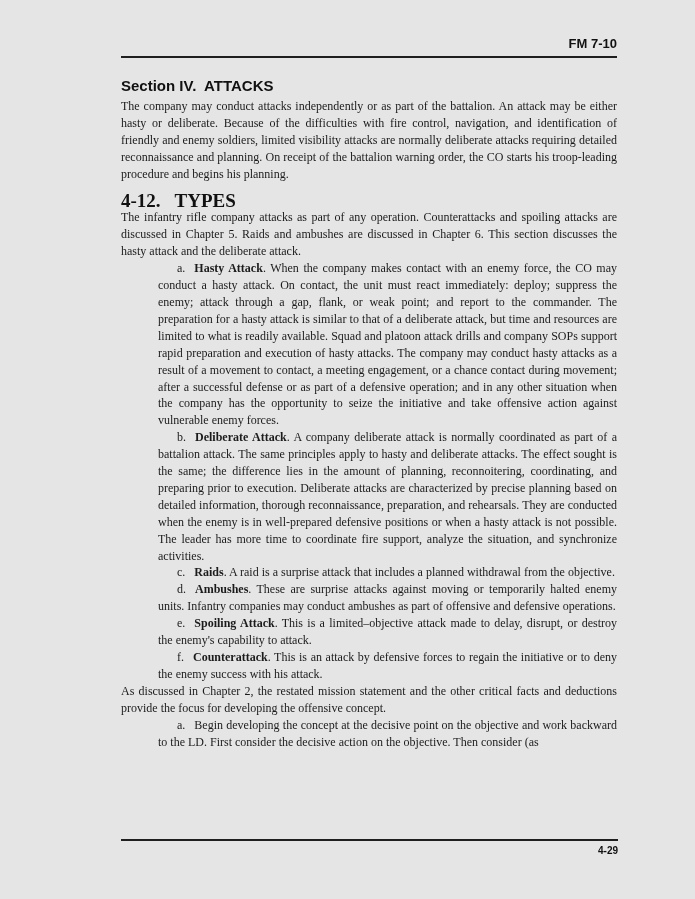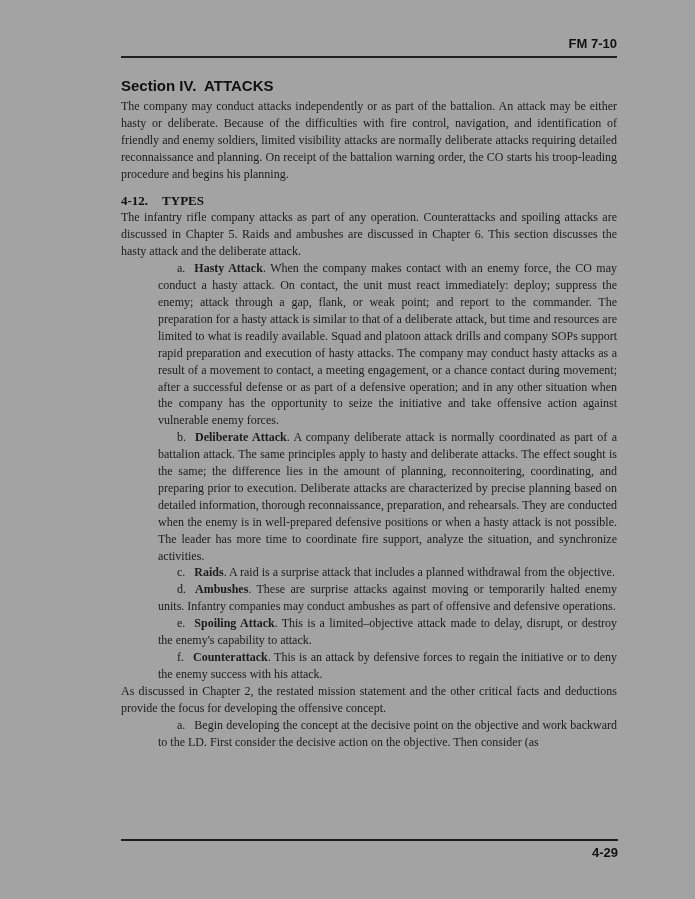--- a/index.html
+++ b/index.html
@@ -7,7 +7,7 @@
     position: relative;
     width: 695px;
     height: 899px;
-    background: #a3a3a3;
+    background: #e5e5e5;
     overflow: hidden;
     color: #1b1b1b;
     font-family: "Liberation Serif", serif;

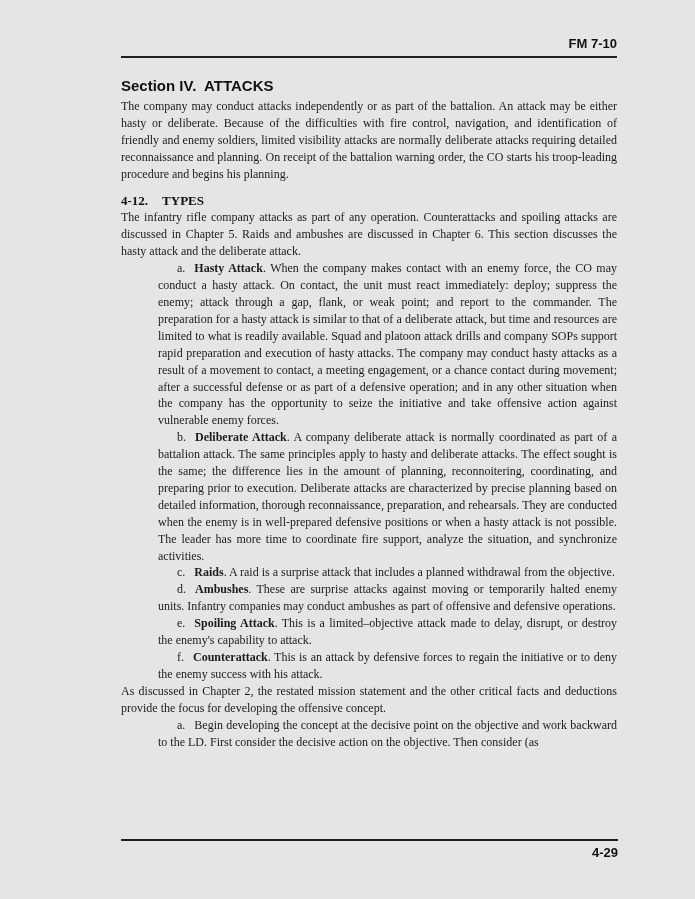--- a/index.html
+++ b/index.html
@@ -53,7 +53,7 @@
     margin: 10px 0 0 0;
     font-family: "Liberation Serif", serif;
     font-weight: bold;
-    font-size: 13px;
+    font-size: 19px;
     line-height: 16.9px;
     color: #111;
   }

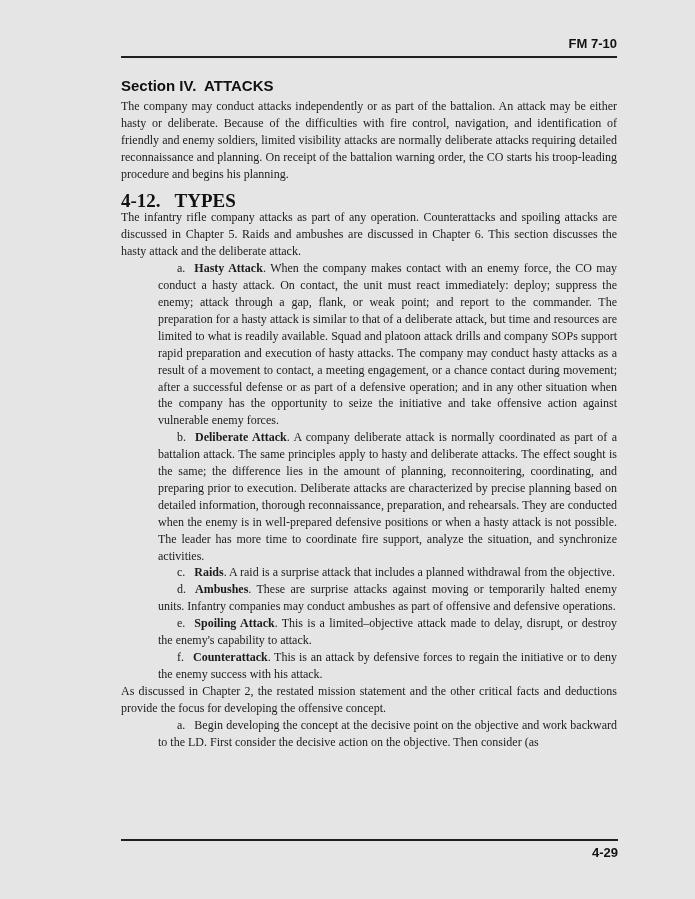--- a/index.html
+++ b/index.html
@@ -77,7 +77,7 @@
     text-align: right;
     font-family: "Liberation Sans", sans-serif;
     font-weight: bold;
-    font-size: 13px;
+    font-size: 10px;
     color: #111;
   }
 </style>

